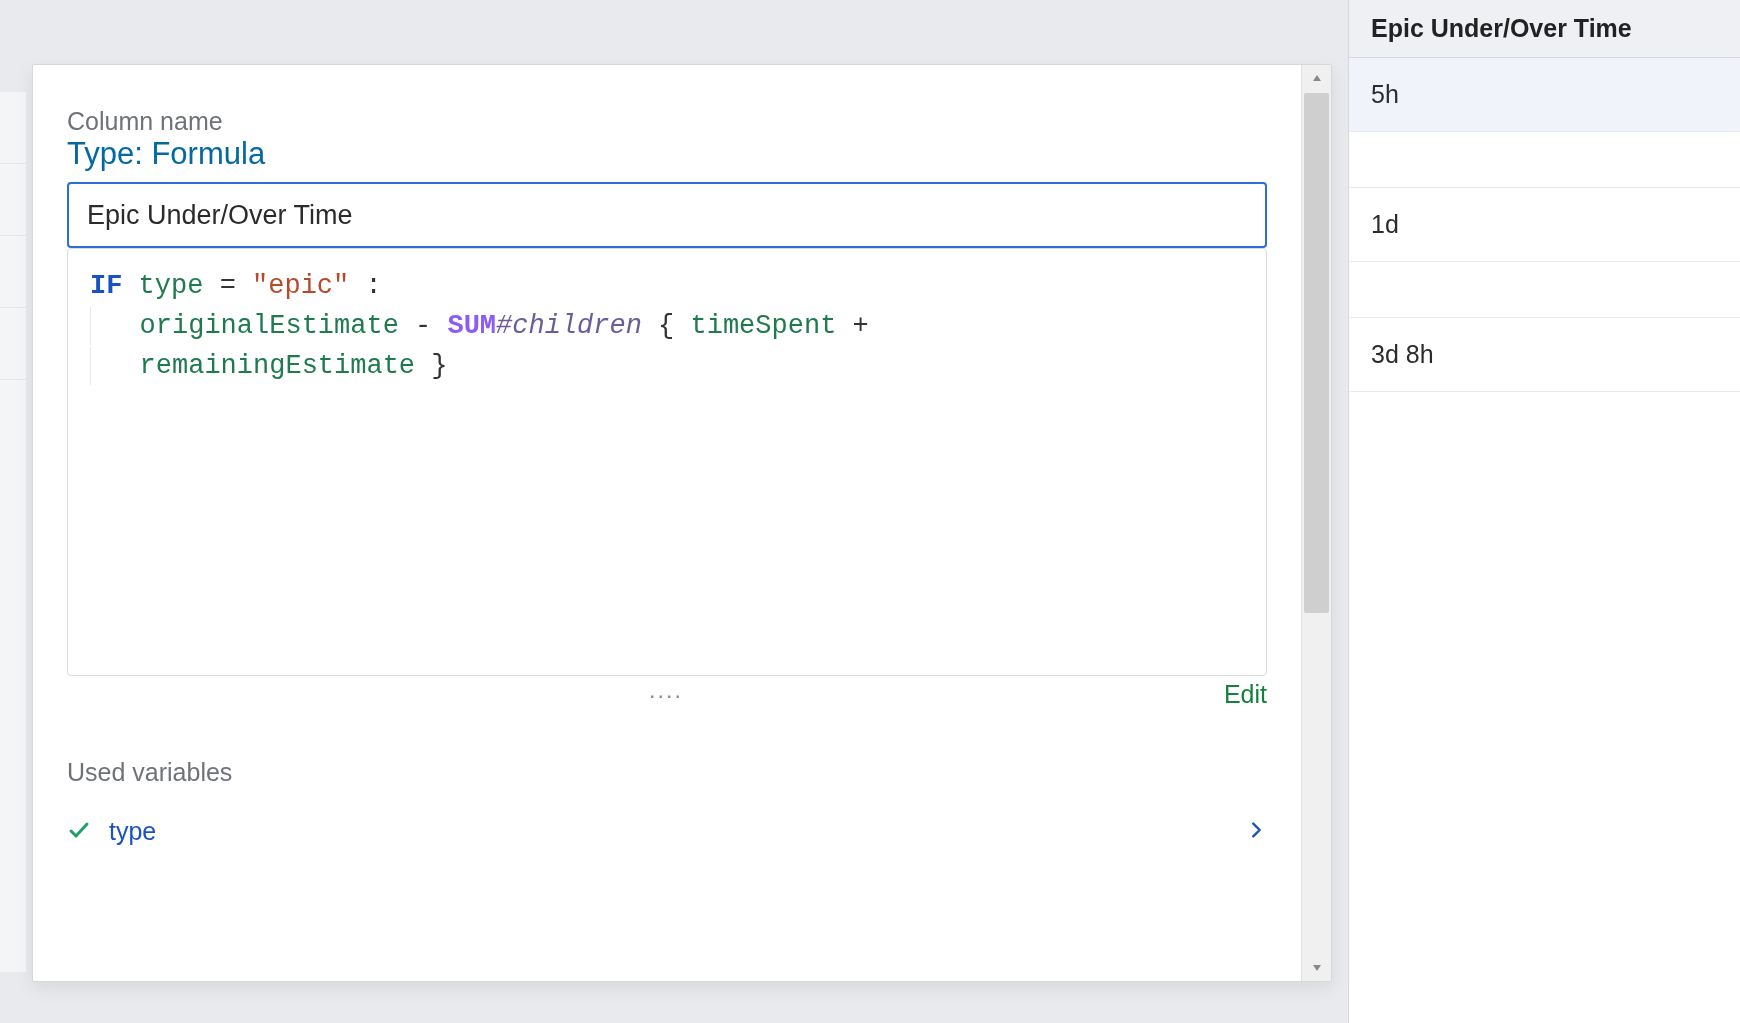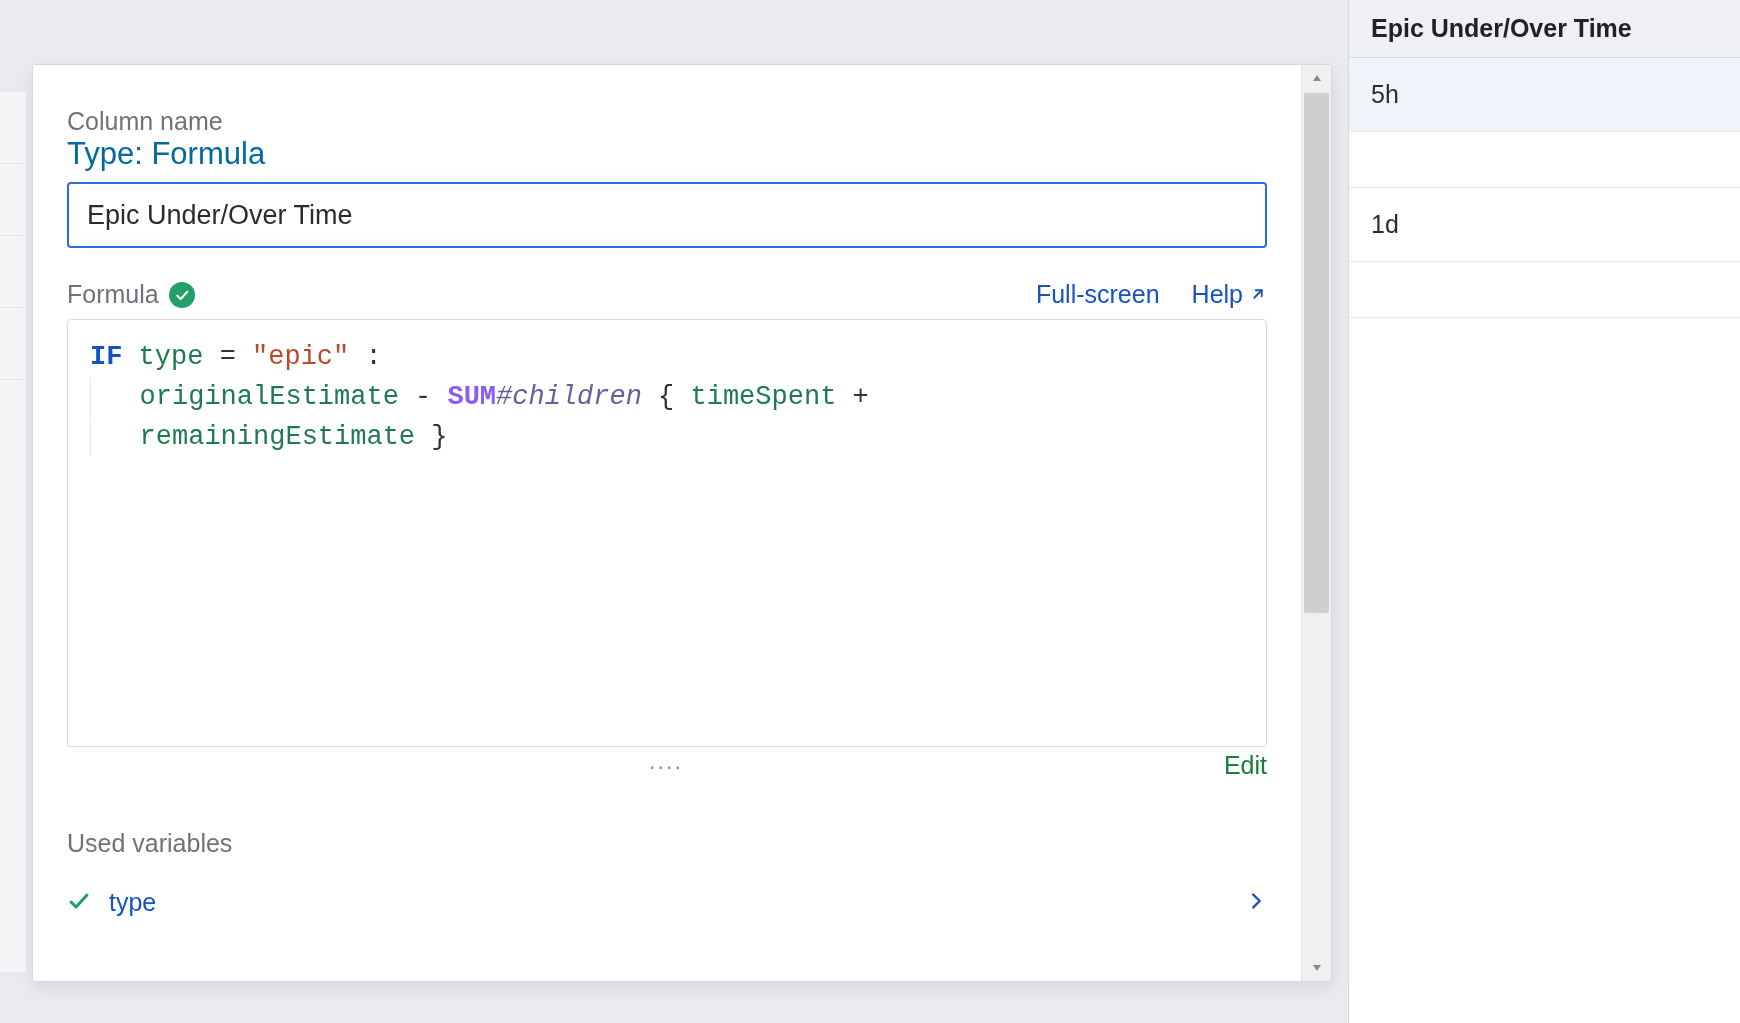--- a/index.html
+++ b/index.html
@@ -235,28 +235,6 @@
       </div>
       <input class="name-input" type="text" value="Epic Under/Over Time" style="">
 
-      <div class="formula-head">
-        <div class="formula-title">
-          <span>Formula</span>
-          <span class="check-badge">
-            <svg viewBox="0 0 24 24" fill="none" stroke="#fff" stroke-width="3.2" stroke-linecap="round" stroke-linejoin="round">
-                <polyline points="5 13 10 18 20 7"></polyline>
-              </svg>
-          </span>
-        </div>
-        <div class="formula-links">
-          <span class="link">Full-screen</span>
-          <span class="link">
-            <span>Help</span>
-            <span>
-              <svg viewBox="0 0 24 24" fill="none" stroke="#1652c0" stroke-width="2.4" stroke-linecap="round" stroke-linejoin="round">
-                  <line x1="7" y1="17" x2="17" y2="7"></line>
-                  <polyline points="9 7 17 7 17 15"></polyline>
-                </svg>
-            </span>
-          </span>
-        </div>
-      </div>
 
       <div class="editor"><span class="tok-kw">IF</span> <span class="tok-id">type</span> <span>=</span> <span class="tok-str">"epic"</span> <span>:</span>
 <span class="indent-guide"></span>   <span class="tok-id">originalEstimate</span> <span>-</span> <span class="tok-fn">SUM</span><span class="tok-mod">#children</span> <span>{</span> <span class="tok-id">timeSpent</span> <span>+</span>

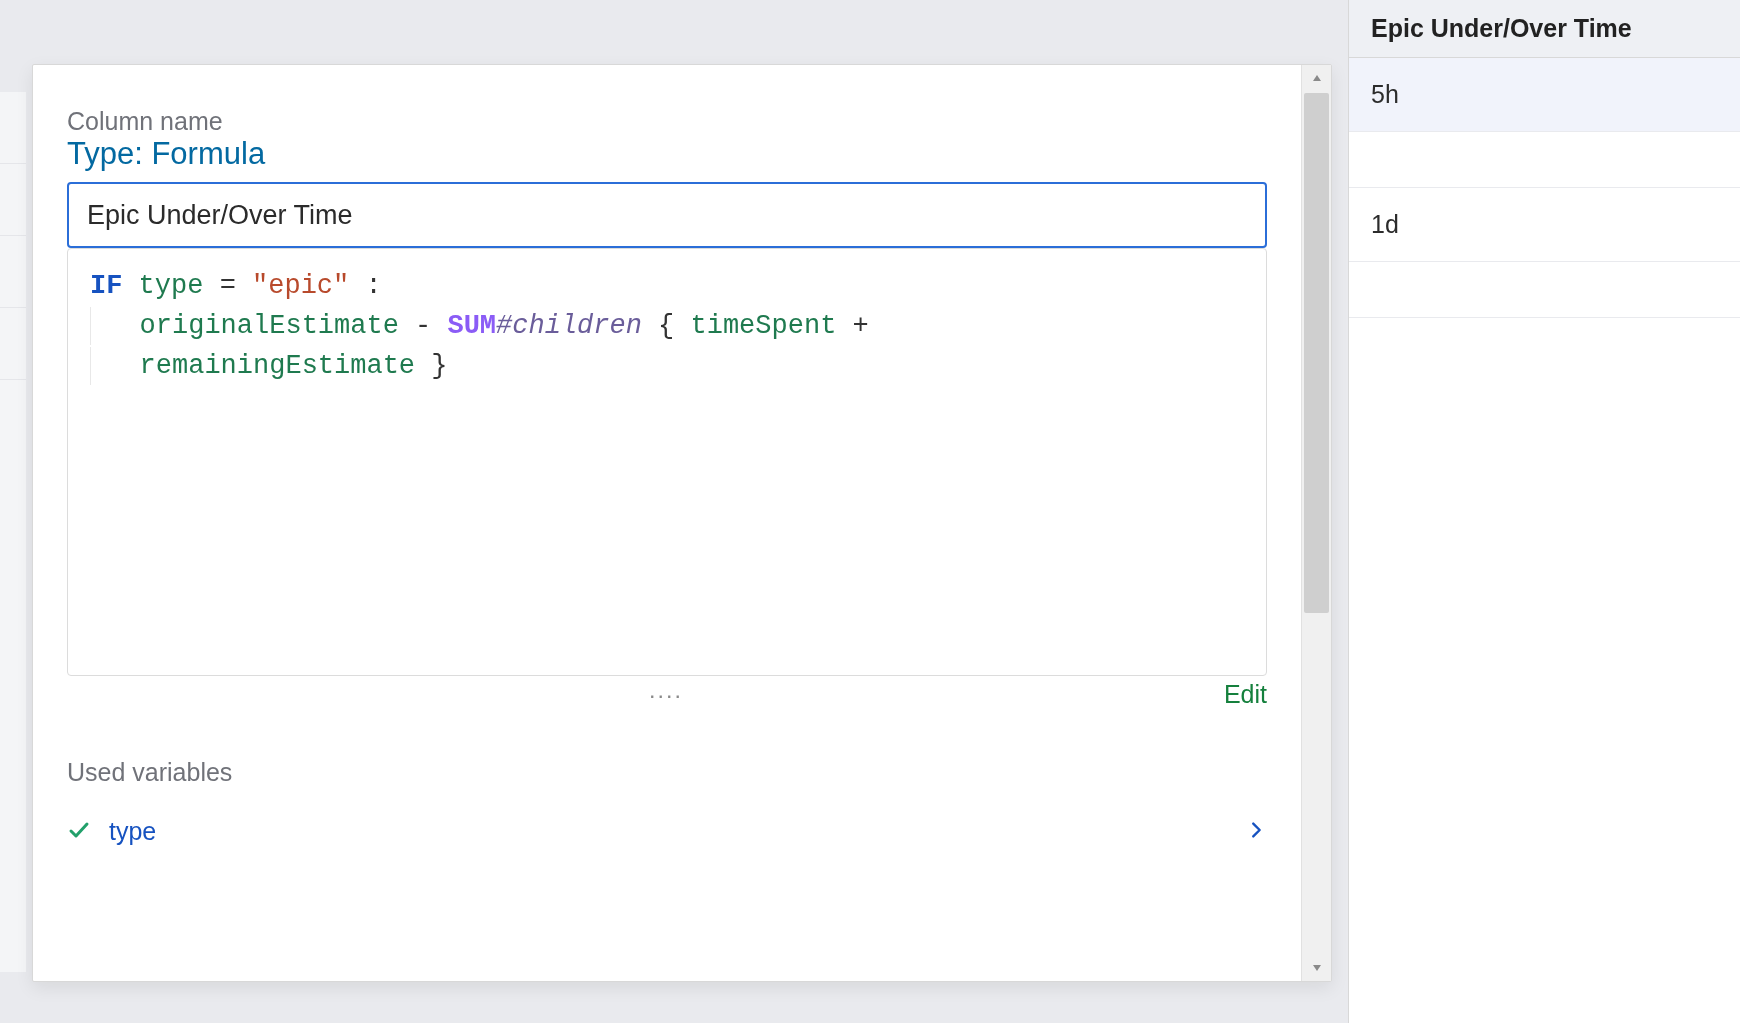--- a/index.html
+++ b/index.html
@@ -224,6 +224,7 @@
     <div class="preview-cell short"></div>
     <div class="preview-cell">1d</div>
     <div class="preview-cell short"></div>
+    <div class="preview-cell">3d 8h</div>
   </div>
 
   <div class="dialog">

